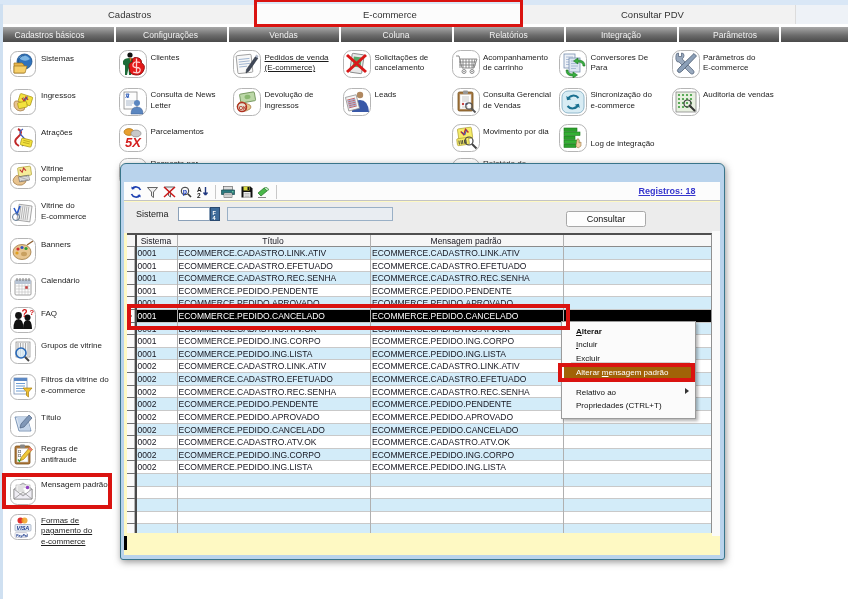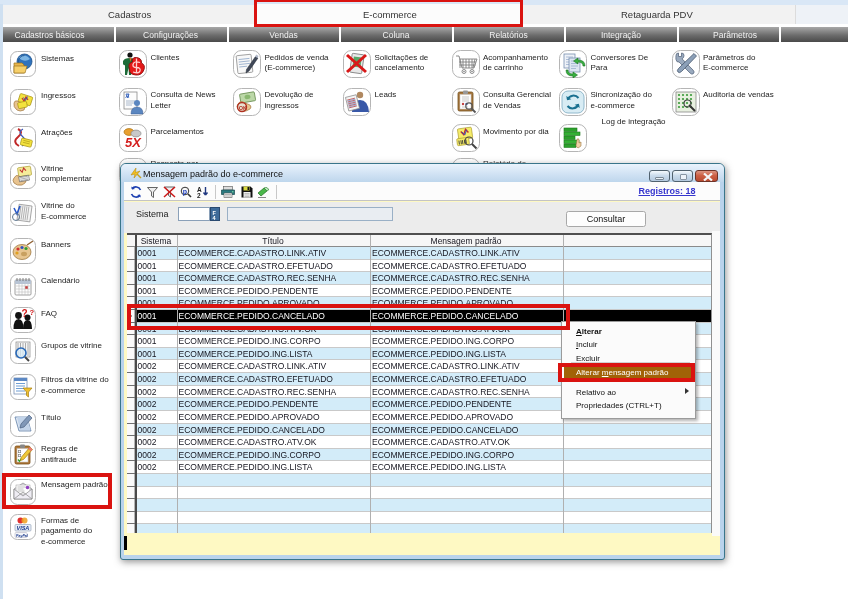--- a/index.html
+++ b/index.html
@@ -25,7 +25,7 @@
 <div class="abs" style="left:796px;top:5px;width:52px;height:19px;background:#eef2f7;"></div>
 <div class="tablbl" style="left:108px;top:9px;">Cadastros</div>
 <div class="tablbl" style="left:363px;top:9px;">E-commerce</div>
-<div class="tablbl" style="left:621px;top:9px;">Retaguarda PDV</div>
+<div class="tablbl" style="left:621px;top:9px;">Consultar PDV</div>
 
 <div class="abs" style="left:0;top:26.5px;width:848px;height:15px;background:linear-gradient(#a8a8a8,#6c6c6c 55%,#4a4a4a);"></div>
 <div class="abs" style="left:113.5px;top:26.5px;width:2px;height:15px;background:#fff;"></div>

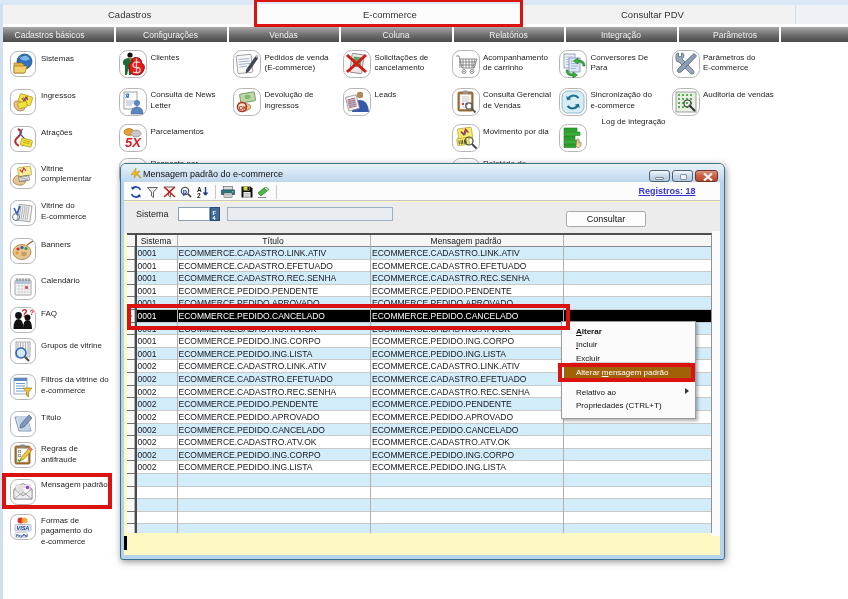--- a/index.html
+++ b/index.html
@@ -191,7 +191,7 @@
     <path d="M25 8 l-9 13 -3 2 0.5-3.5 9-13 z" fill="#404858" stroke="#202830" stroke-width="0.5"></path>
     <path d="M22 6.5 l2.5 1.5 1-2 -2.2-1.5 z" fill="#b0b8c8"></path>
   </svg>
-<div class="lbl" style="left:264.5px;top:52.5px;">Pedidos de venda<br>(E-commerce)</div>
+<div class="lbl" style="left:264.5px;top:52.5px;text-decoration:underline;">Pedidos de venda<br>(E-commerce)</div>
 <svg class="gic" style="left:343px;top:50px;" viewBox="0 0 28 28">
     <rect x="0.5" y="0.5" width="27" height="27" rx="8" fill="#fff" stroke="#b5b5b5"></rect>
     <rect x="8" y="4" width="12" height="19" rx="1" fill="#e8e8e8" stroke="#777" stroke-width="0.8" transform="rotate(8 14 13)"></rect>

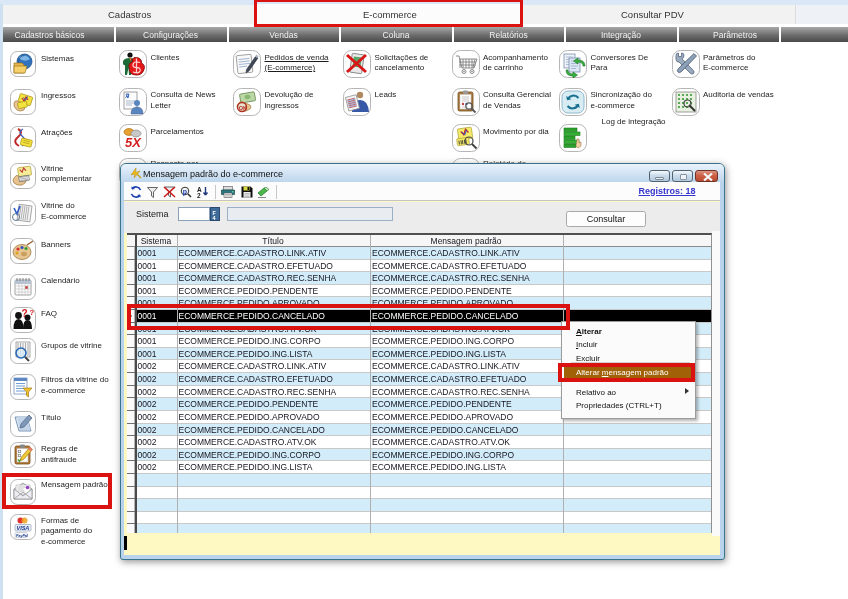--- a/index.html
+++ b/index.html
@@ -330,7 +330,7 @@
     </g>
     <path d="M18 16 q1-3 2 0 l0 3 2-1 0 4 -3 2 -2-2 z" fill="#f0d0a8" stroke="#a07840" stroke-width="0.6"></path>
   </svg>
-<div class="lbl" style="left:590.5px;top:117px;margin-left:11px;">Log de integração</div>
+<div class="lbl" style="left:590.5px;top:139px;">Log de integração</div>
 
 <svg class="gic" style="left:119px;top:157.5px;" viewBox="0 0 28 28">
     <rect x="0.5" y="0.5" width="27" height="27" rx="8" fill="#fff" stroke="#b5b5b5"></rect>

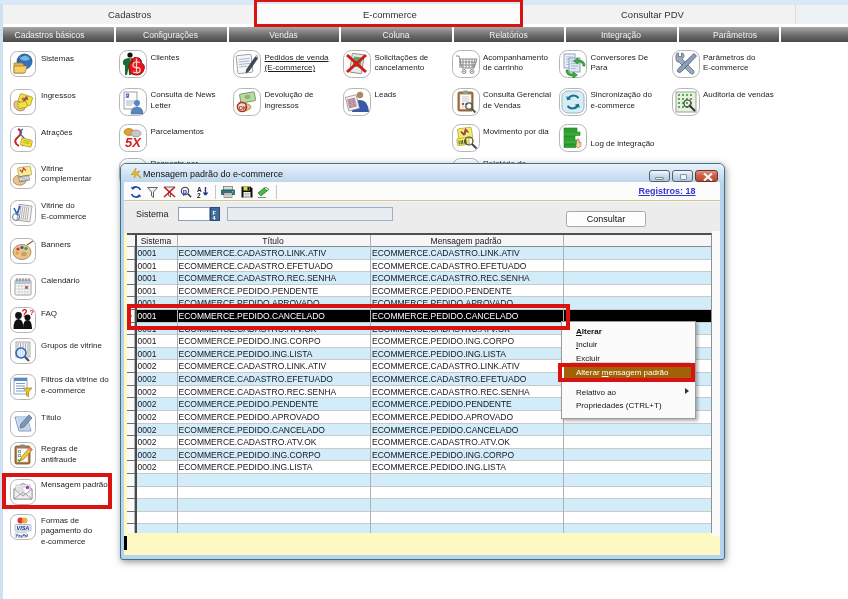--- a/index.html
+++ b/index.html
@@ -342,24 +342,6 @@
 <div class="lbl" style="left:483px;top:158.5px;">Relatório de</div>
 
 <div style="position:absolute;left:120px;top:163px;width:604.5px;height:397px;background:#b9d3ec;border:1px solid #39758a;border-radius:6px 6px 3px 3px;box-shadow:1px 2px 7px rgba(60,60,60,0.55);">
-  <div style="position:absolute;left:0;top:0;right:0;height:18px;border-radius:5px 5px 0 0;background:linear-gradient(#eaf3fc,#cfe1f3 60%,#bed6ec);">
-    <svg style="position:absolute;left:8.5px;top:3.5px;" width="12" height="11" viewBox="0 0 12 11">
-        <path d="M1 7 L6 0 L5.5 4.5 L10 3 L4 10 L5 6 z" fill="#f4c020" stroke="#b08000" stroke-width="0.5"></path>
-        <path d="M7 6 l4 4" stroke="#c8a020" stroke-width="1.4"></path>
-      </svg>
-    <span style="position:absolute;left:22px;top:4.5px;font-size:9px;color:#111;">Mensagem padrão do e-commerce</span>
-    <div style="position:absolute;left:527.5px;top:6px;width:21px;height:12px;border:1px solid #51626f;border-radius:3px;background:linear-gradient(#f5fafd,#cbdcec 45%,#b3c9de);">
-        <div style="position:absolute;left:5px;top:6px;width:9px;height:3px;background:#ebf2f8;border:0.5px solid #7a8894;border-radius:1px;"></div>
-      </div>
-    <div style="position:absolute;left:551px;top:6px;width:21px;height:12px;border:1px solid #51626f;border-radius:3px;background:linear-gradient(#f5fafd,#cbdcec 45%,#b3c9de);">
-        <div style="position:absolute;left:6.5px;top:2.5px;width:7px;height:6px;border:1.6px solid #8795a3;background:#edf3f9;border-radius:1px;"></div>
-      </div>
-    <div style="position:absolute;left:574px;top:6px;width:23px;height:12px;border:1px solid #6e3327;border-radius:3px;background:linear-gradient(#dc9582,#cd6146 45%,#b94a30);color:#fff;">
-        <svg style="position:absolute;left:6.5px;top:2px;" width="10" height="8" viewBox="0 0 10 8">
-          <path d="M1 0.5 L9 7.5 M9 0.5 L1 7.5" stroke="#f4f6f8" stroke-width="2.2"></path>
-        </svg>
-      </div>
-  </div>
   <div style="position:absolute;left:3px;top:18px;right:4px;bottom:4px;background:#fef9c3;overflow:hidden;">
 
     <div style="position:absolute;left:0;top:0;right:0;height:19px;background:#fcfcfc;border-bottom:1px solid #c4c4c4;"></div>

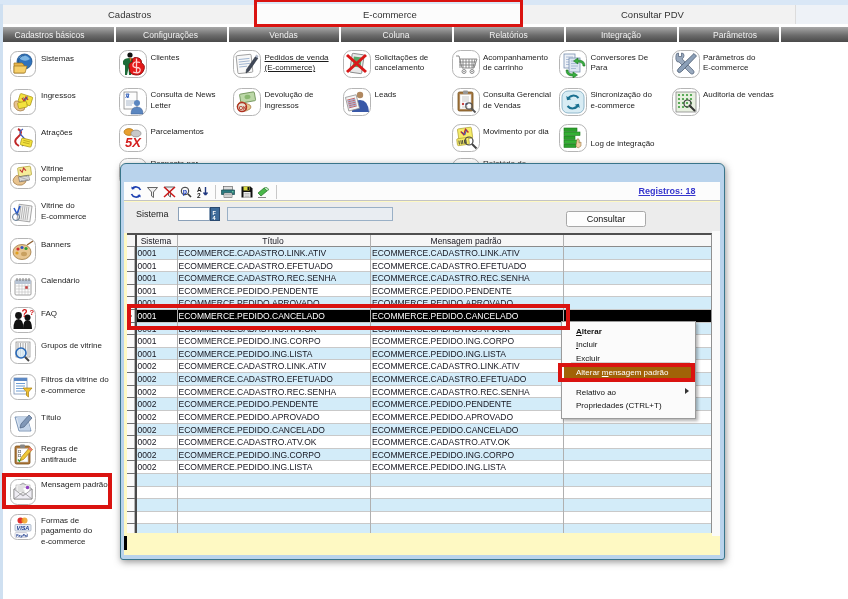--- a/index.html
+++ b/index.html
@@ -172,7 +172,7 @@
     <rect x="5" y="18.5" width="12" height="5" rx="1" fill="#f4f6fa" stroke="#aab" stroke-width="0.5"></rect>
     <text x="6" y="22.5" font-size="3.6" font-weight="bold" font-style="italic" fill="#1a3a8c">PayPal</text>
   </svg>
-<div class="lbl" style="left:41px;top:515.5px;">Formas de<br>pagamento do<br>e-commerce</div>
+<div class="lbl" style="left:41px;top:515.5px;text-decoration:underline;">Formas de<br>pagamento do<br>e-commerce</div>
 
 <svg class="gic" style="left:119px;top:50px;" viewBox="0 0 28 28">
     <rect x="0.5" y="0.5" width="27" height="27" rx="8" fill="#fff" stroke="#b5b5b5"></rect>

